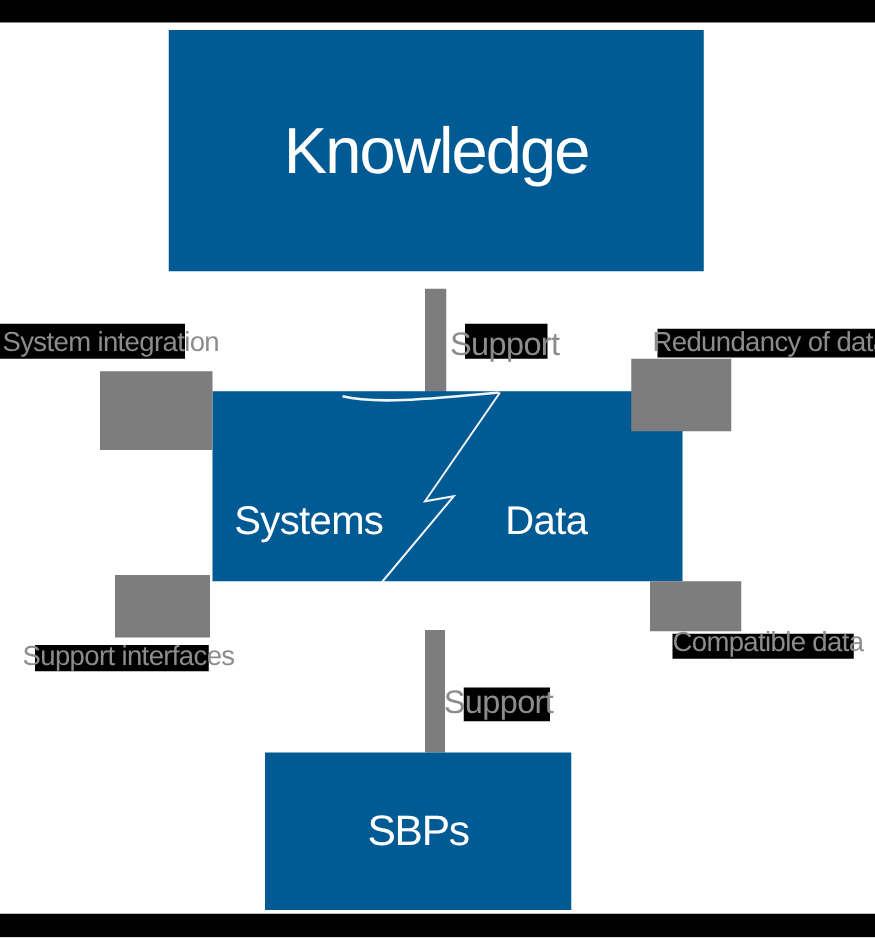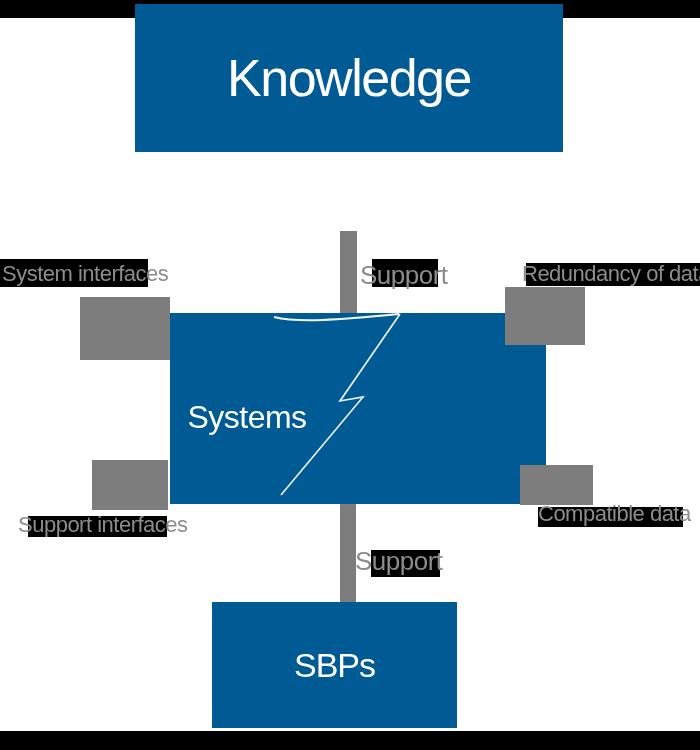--- a/index.html
+++ b/index.html
@@ -18,7 +18,7 @@
   
   .node{background:var(--blue,#005a94);color:var(--node_text,#fff);
         display:flex;align-items:center;justify-content:center;}
-  .node-knowledge{left:135px;top:4px;width:428px;height:148px;
+  .node-knowledge{left:135px;top:24px;width:428px;height:193px;
         font-size:52px;letter-spacing:-1.5px;}
   .node-middle{left:170px;top:313px;width:376px;height:191px;}
   .node-sbps{left:212px;top:602px;width:245px;height:126px;

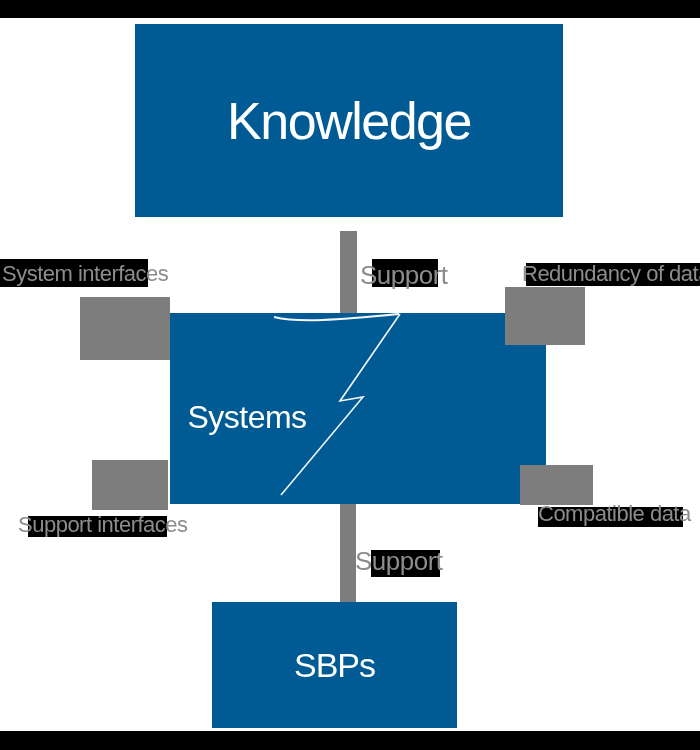--- a/index.html
+++ b/index.html
@@ -100,7 +100,7 @@
 
   <div class="abs lbl lbl-sysint">
     <i class="hl"></i>
-    <span>System interfaces</span>
+    <span>System integration</span>
   </div>
   <div class="abs lbl lbl-redund">
     <i class="hl"></i>

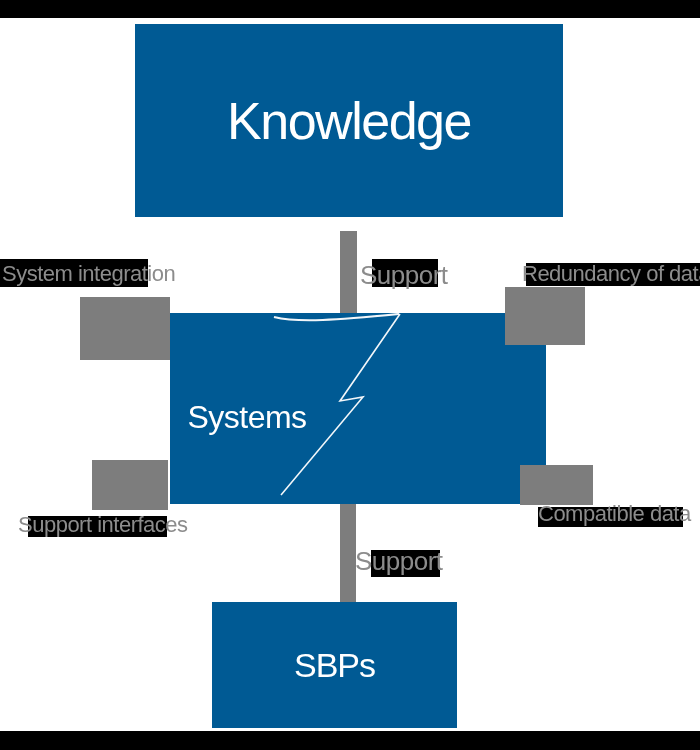--- a/index.html
+++ b/index.html
@@ -20,7 +20,7 @@
         display:flex;align-items:center;justify-content:center;}
   .node-knowledge{left:135px;top:24px;width:428px;height:193px;
         font-size:52px;letter-spacing:-1.5px;}
-  .node-middle{left:170px;top:313px;width:376px;height:191px;}
+  .node-middle{left:170px;top:313px;width:376px;height:152px;}
   .node-sbps{left:212px;top:602px;width:245px;height:126px;
         font-size:34px;letter-spacing:-1px;}
 

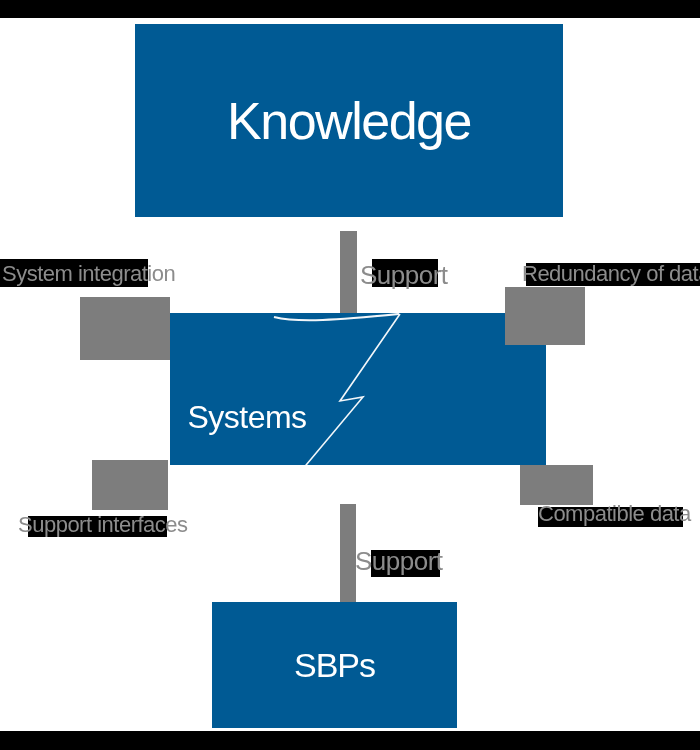--- a/index.html
+++ b/index.html
@@ -87,6 +87,7 @@
 
   <div class="abs node node-middle">
     <span class="mid-label mid-label-systems">Systems</span>
+    <span class="mid-label mid-label-data">Data</span>
     <svg class="bolt-svg" width="376" height="191" viewBox="0 0 376 191">
       <path d="M104,4 C128,10 168,7 229,1" fill="none" stroke="#ffffff" stroke-width="2.2" opacity="0.95"></path>
       <polyline points="230,1 170,88 193,84 111,182" fill="none" stroke="#ffffff" stroke-width="1.6" opacity="0.95"></polyline>

